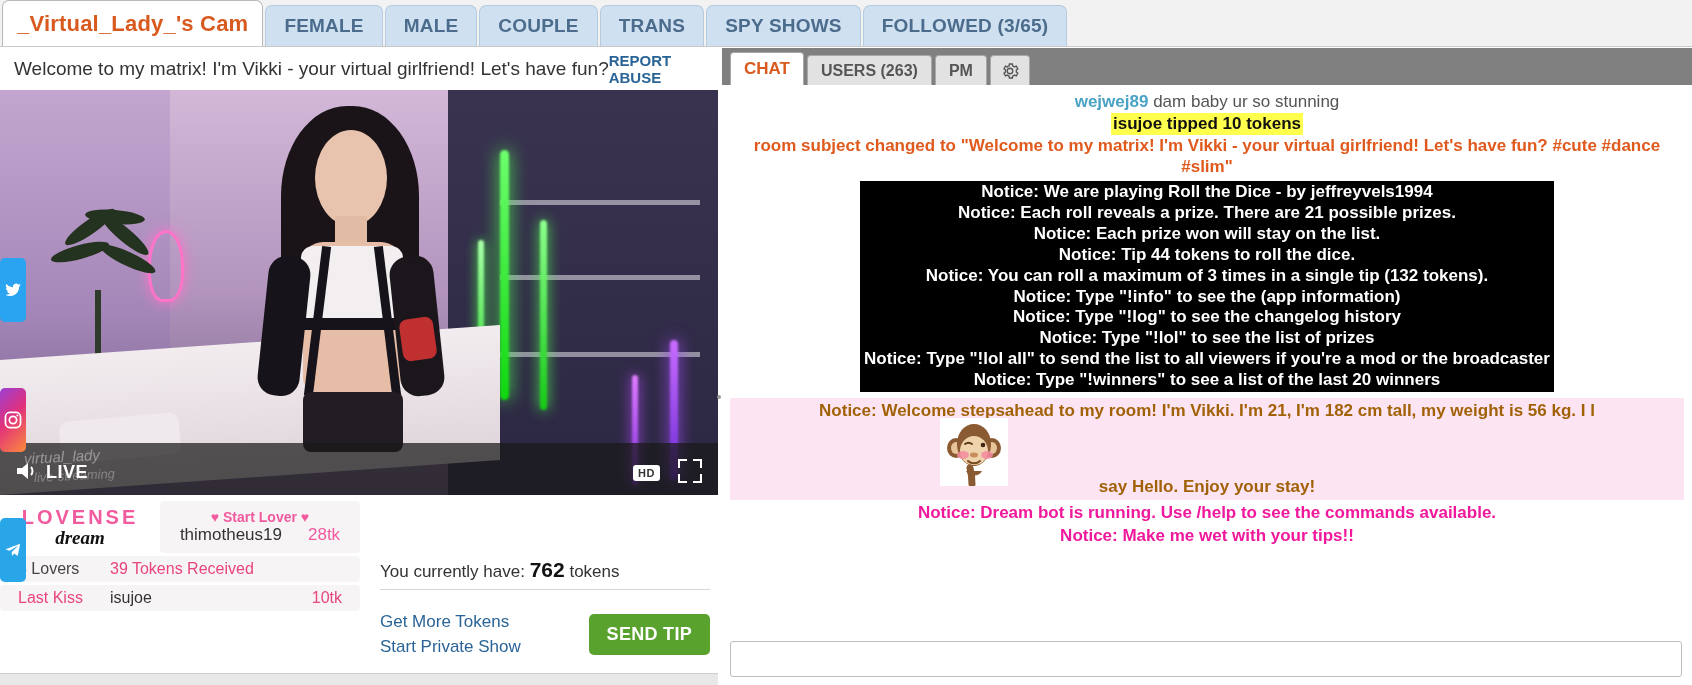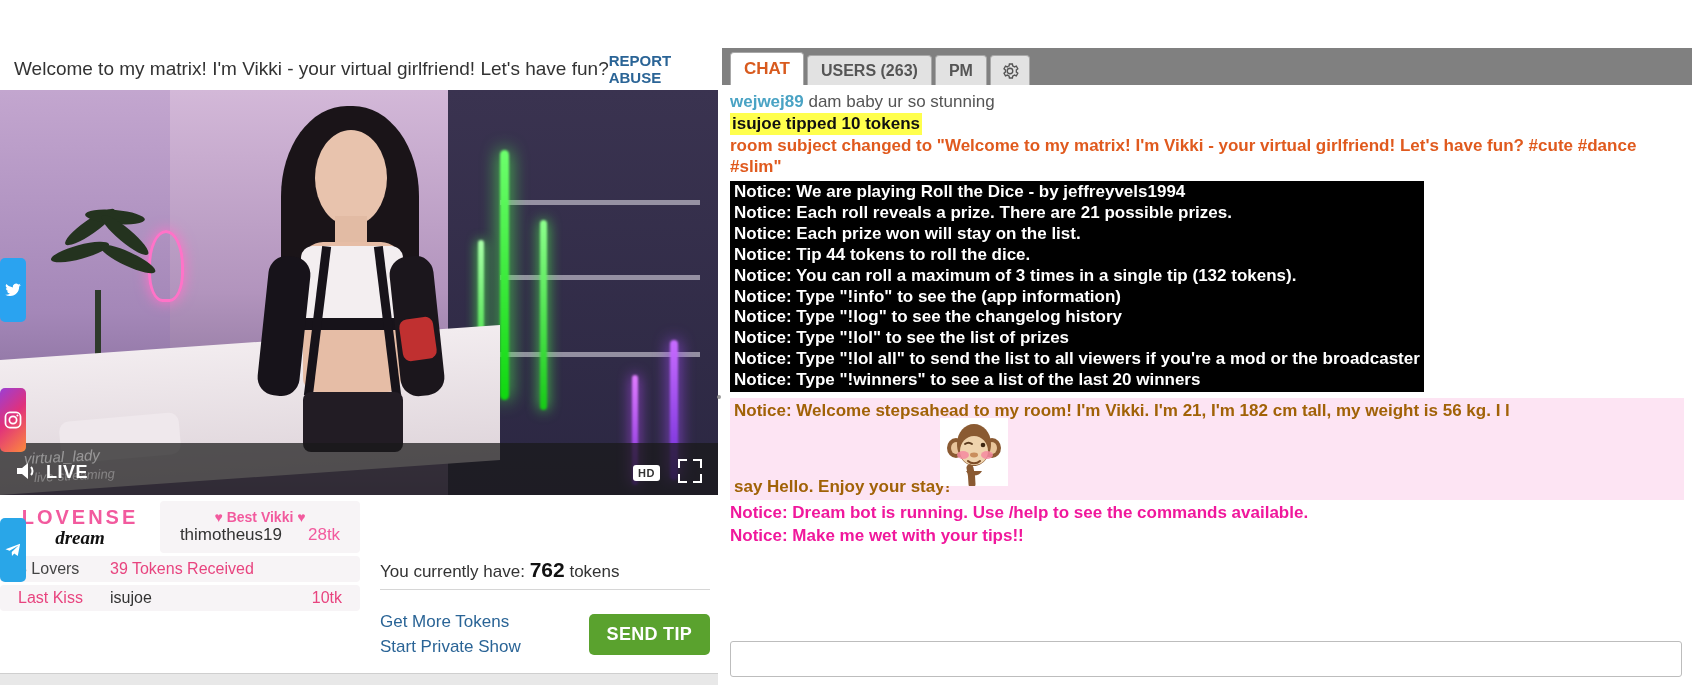--- a/index.html
+++ b/index.html
@@ -220,6 +220,15 @@
 
 <div class="page">
 
+  <div class="tabbar">
+    <div class="tab active">_Virtual_Lady_'s Cam</div>
+    <div class="tab">FEMALE</div>
+    <div class="tab">MALE</div>
+    <div class="tab">COUPLE</div>
+    <div class="tab">TRANS</div>
+    <div class="tab">SPY SHOWS</div>
+    <div class="tab">FOLLOWED (3/65)</div>
+  </div>
 
   <div class="leftcol">
 

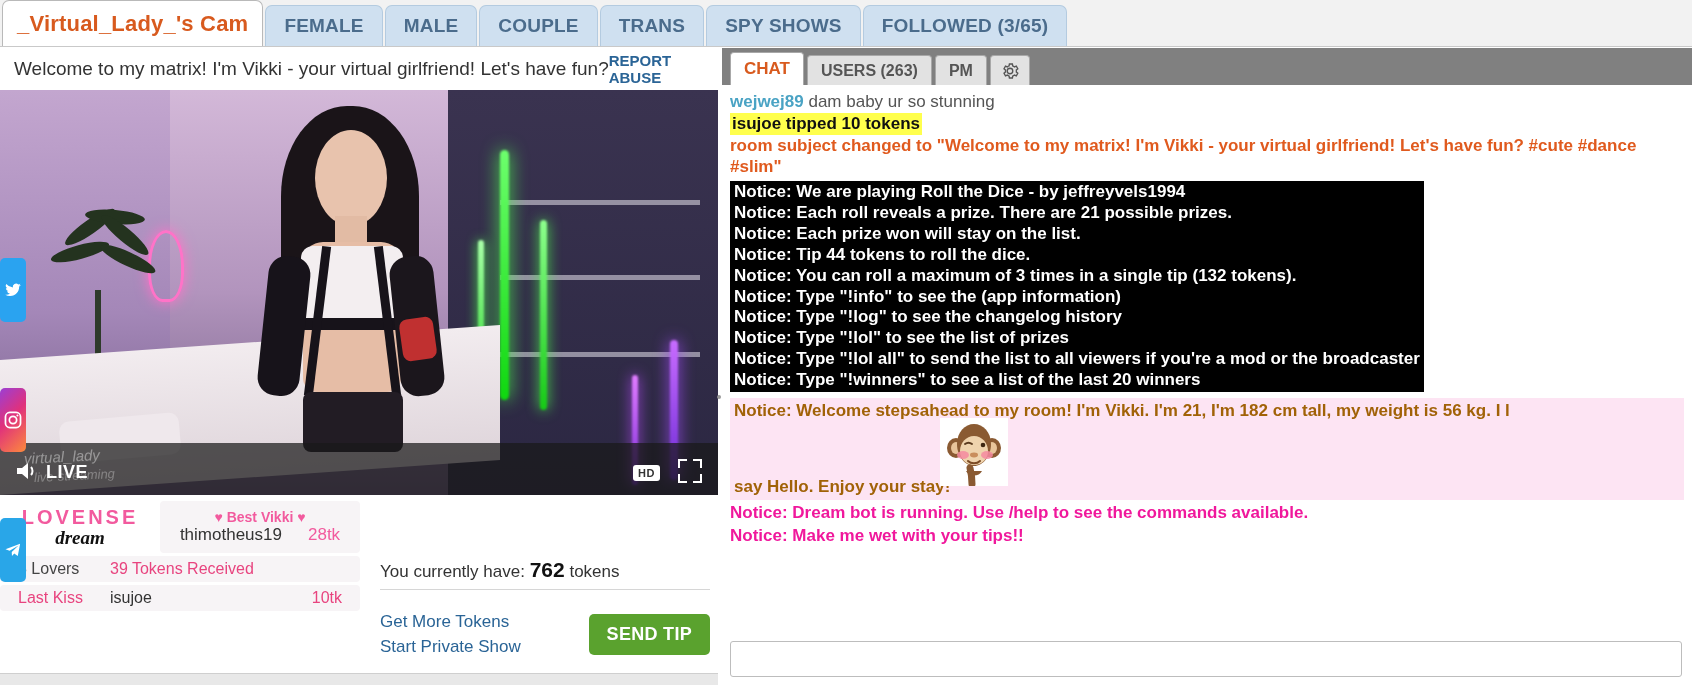--- a/index.html
+++ b/index.html
@@ -194,7 +194,7 @@
     border-radius:4px 4px 0 0; font-size:16px; font-weight:bold; color:#555; cursor:pointer; }
   .ctab.active { background:#fff; color:#d85a1e; height:33px; font-size:17px; }
   .ctab.gear { padding:0 10px; }
-  .chat-body { position:relative; height:518px; overflow:hidden; padding:6px 8px 0 8px; }
+  .chat-body { position:relative; height:518px; overflow:hidden; padding:6px 8px 0 8px;text-align:center; }
   .msg { font-size:17px; line-height:1.28; white-space:nowrap; }
   .msg .user { color:#4aa3c4; font-weight:bold; }
   .msg .text { color:#555; }

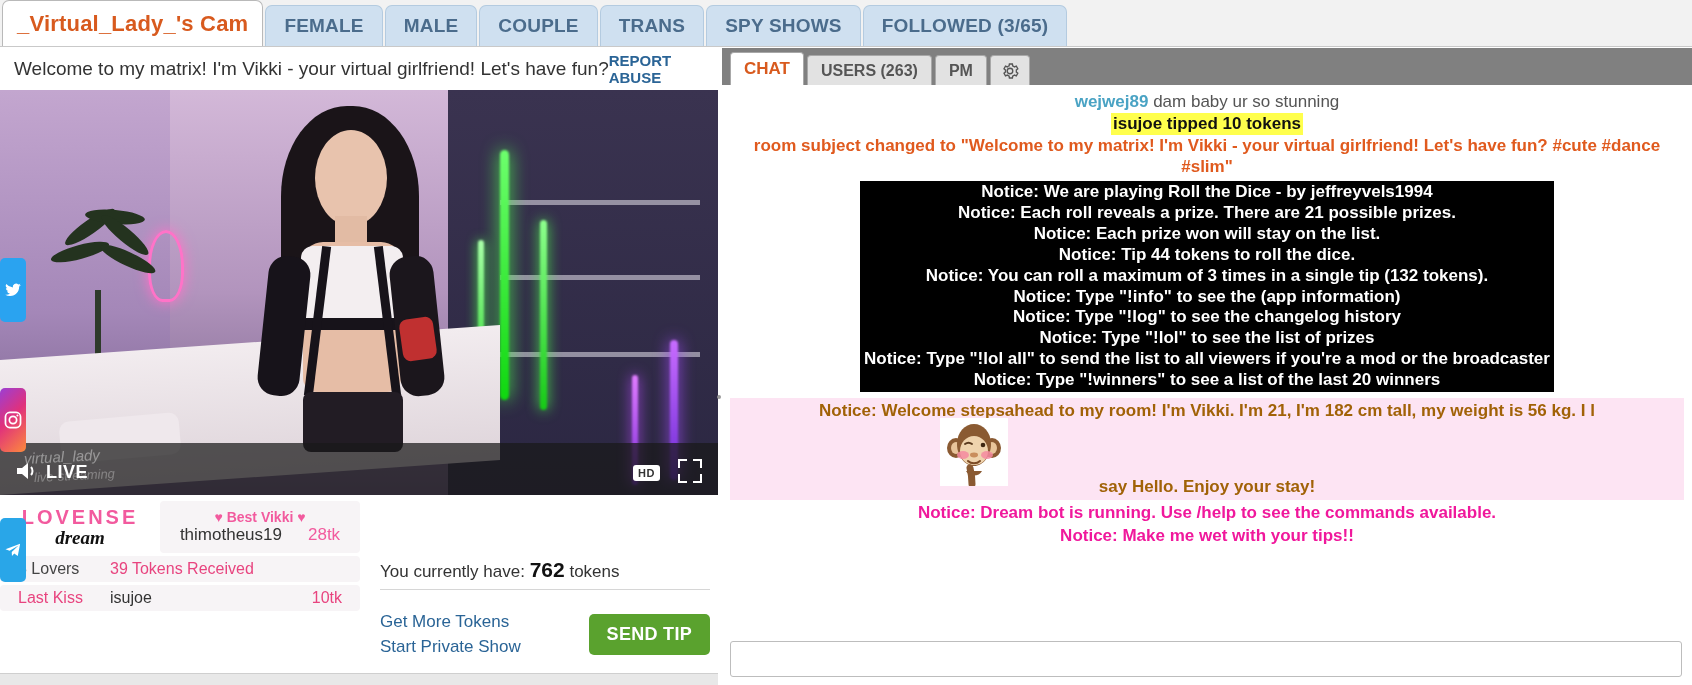--- a/index.html
+++ b/index.html
@@ -320,7 +320,7 @@
           <div class="lv-dream">dream</div>
         </div>
         <div class="bestlover">
-          <div class="bl-title">♥ Best Vikki ♥</div>
+          <div class="bl-title">♥ Start Lover ♥</div>
           <div class="bl-row">
             <span class="bl-name">thimotheus19</span>
             <span class="bl-tk">28tk</span>

